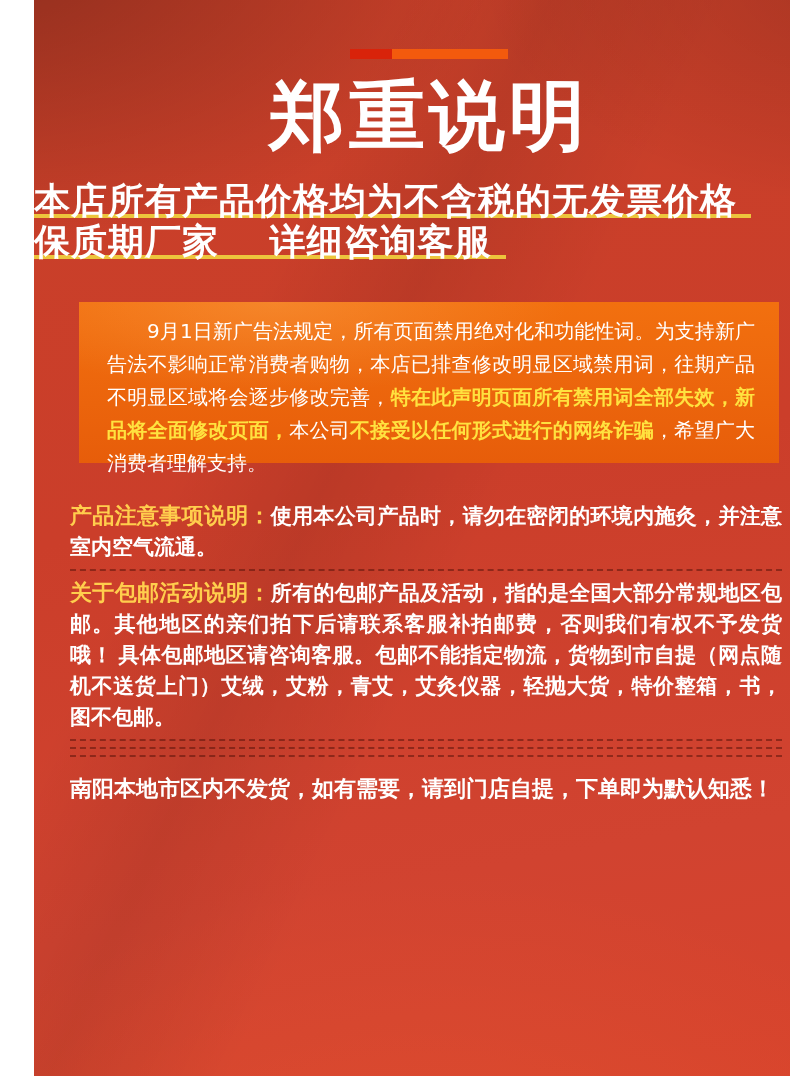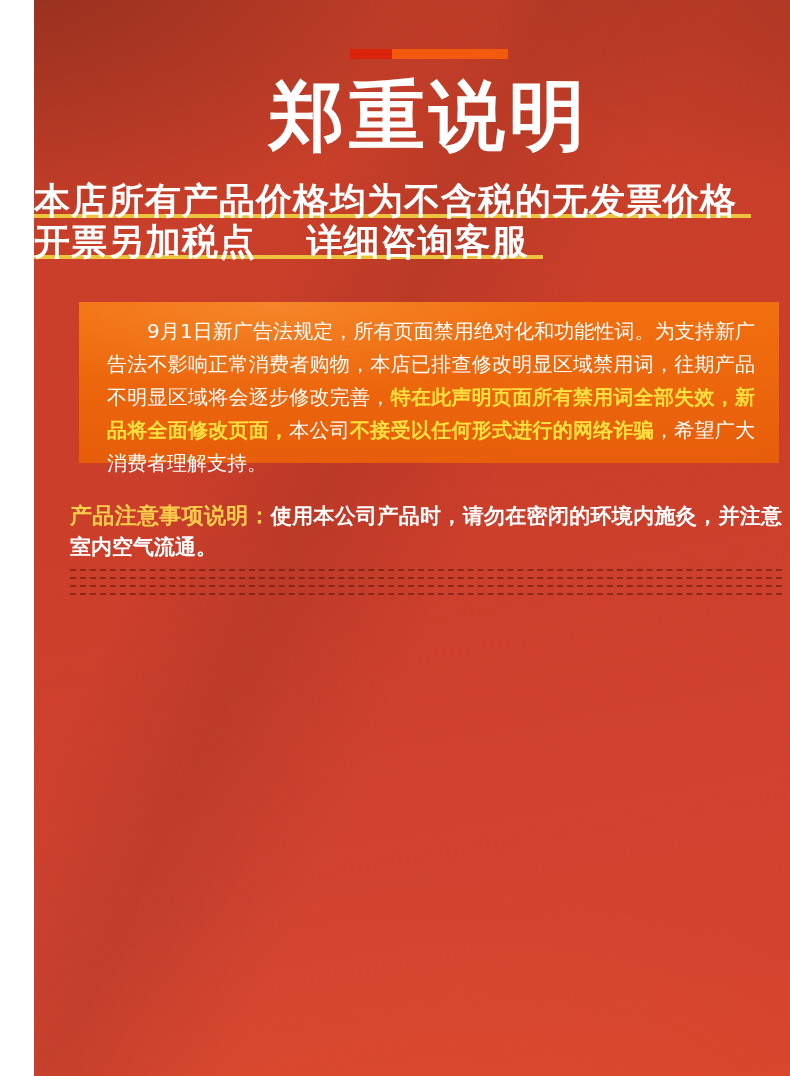--- a/index.html
+++ b/index.html
@@ -85,7 +85,7 @@
 
   <div class="subtitle">
     <span class="subtitle-line">本店所有产品价格均为不含税的无发票价格</span><br>
-    <span class="subtitle-line">开票另加税点　 详细咨询客服</span>
+    <span class="subtitle-line">保质期厂家　 详细咨询客服</span>
   </div>
 
   <div class="notice-box">

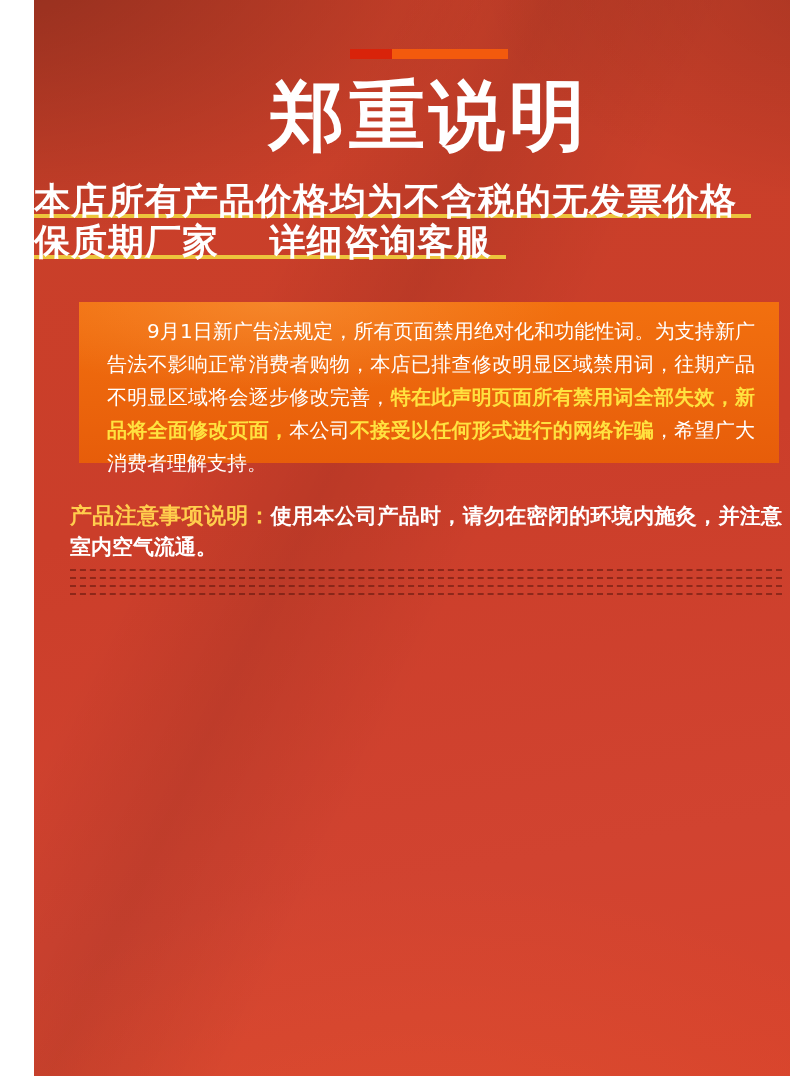--- a/index.html
+++ b/index.html
@@ -97,6 +97,7 @@
 
   <div class="divider"></div>
 
+  <div class="section"><span class="label">关于包邮活动说明：</span><span class="body">所有的包邮产品及活动，指的是全国大部分常规地区包邮。其他地区的亲们拍下后请联系客服补拍邮费，否则我们有权不予发货哦！ 具体包邮地区请咨询客服。包邮不能指定物流，货物到市自提（网点随机不送货上门）艾绒，艾粉，青艾，艾灸仪器，轻抛大货，特价整箱，书，图不包邮。</span></div>
 
   <div class="divider"></div>
 

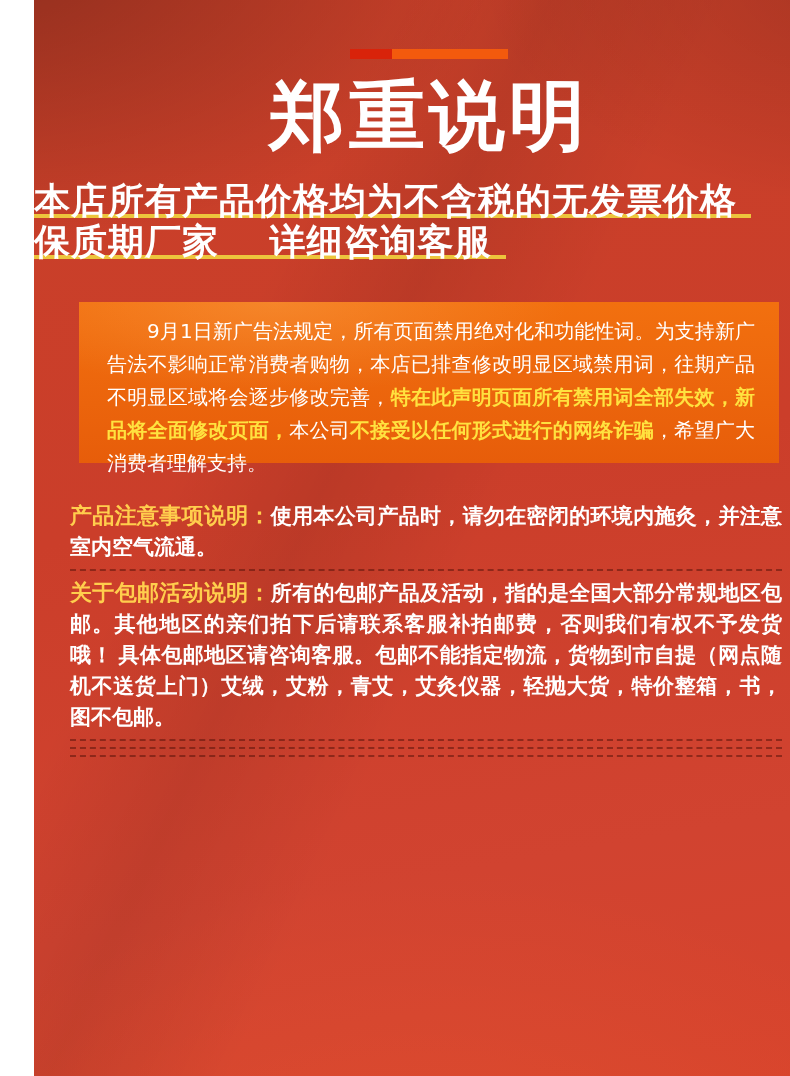--- a/index.html
+++ b/index.html
@@ -106,6 +106,7 @@
 
 
   <div class="divider"></div>
+<div class="footer-line">南阳本地市区内不发货，如有需要，请到门店自提，下单即为默认知悉！</div>
     </div>
 
 </div>

